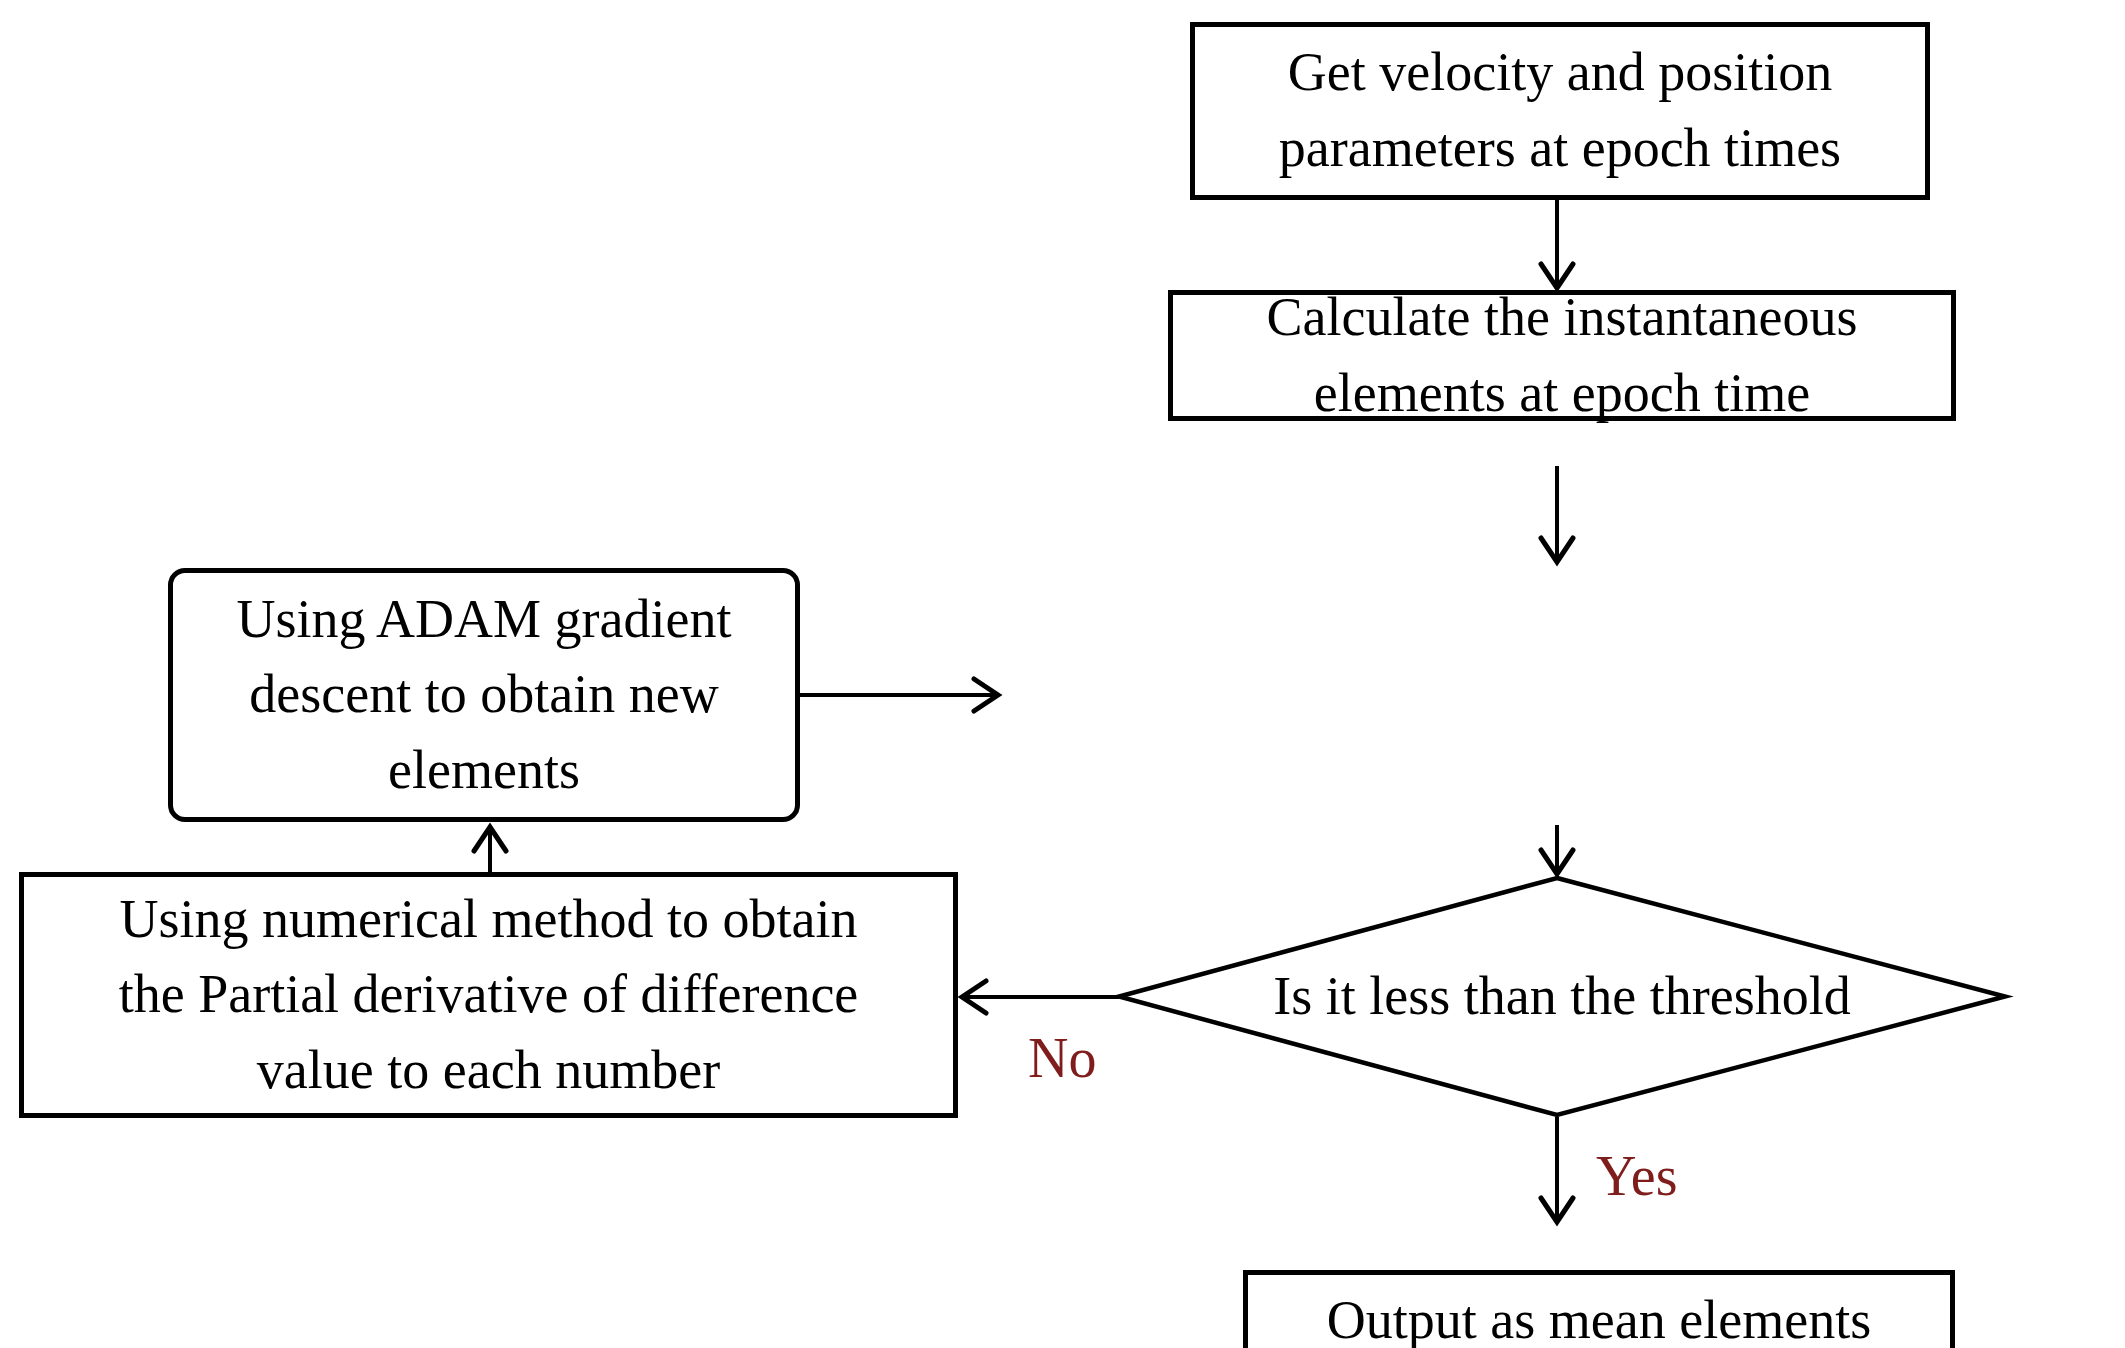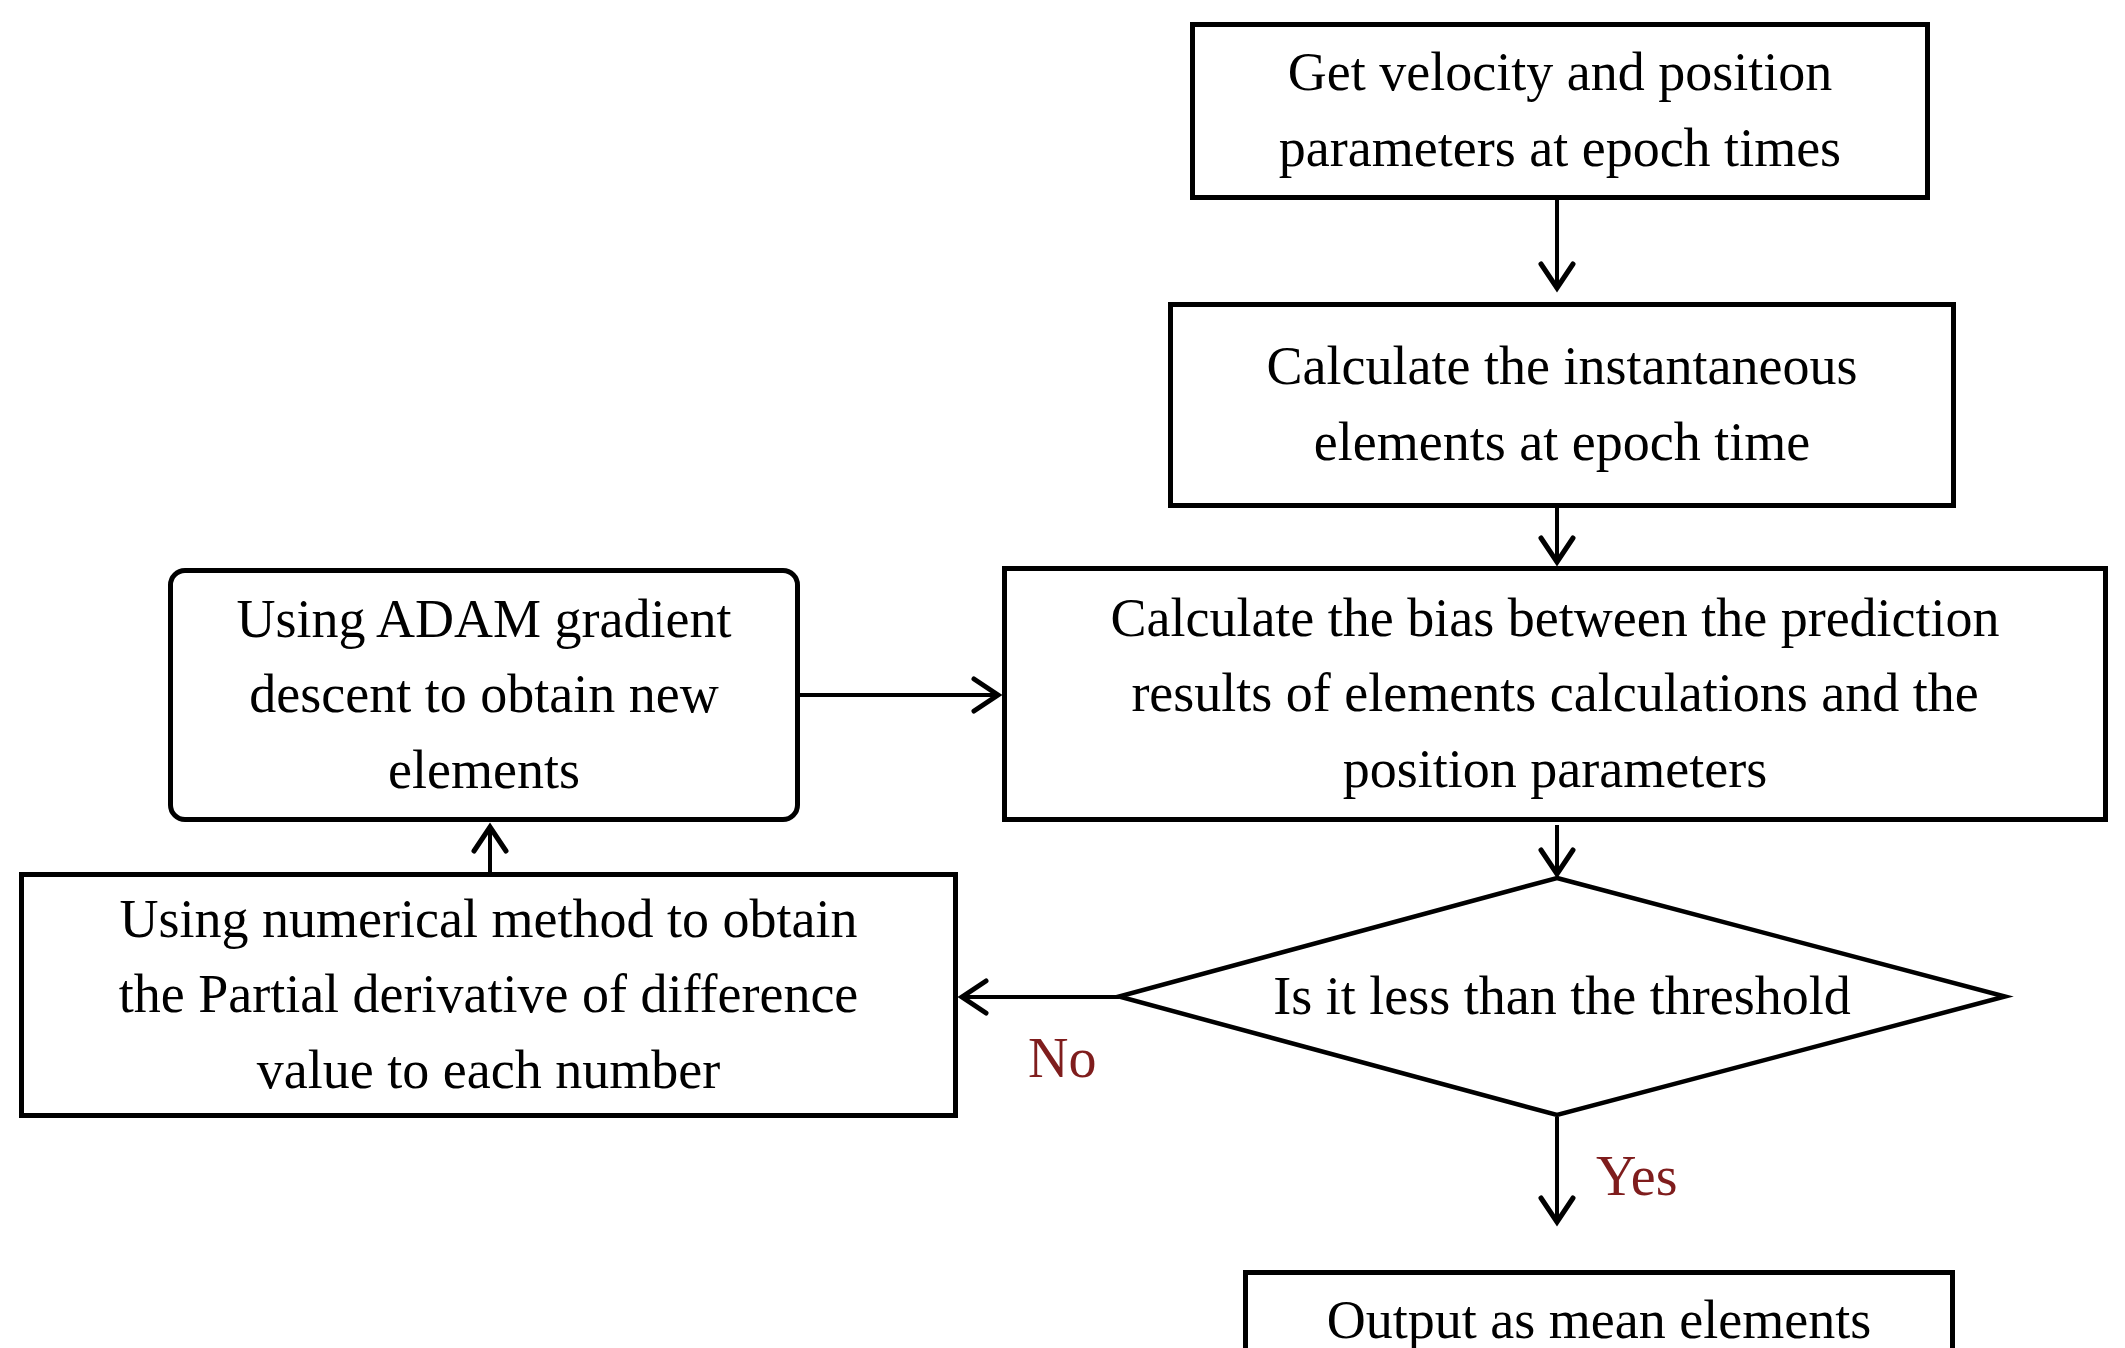--- a/index.html
+++ b/index.html
@@ -56,7 +56,7 @@
   }
   
   .n-get      { left: 1190px; top: 22px;   width: 740px;  height: 178px; align-items: center; }
-  .n-inst     { left: 1168px; top: 302px;  width: 788px;  height: 206px; }
+  .n-inst     { left: 1168px; top: 290px;  width: 788px;  height: 131px; }
   .n-bias     { left: 1002px; top: 566px;  width: 1106px; height: 256px; }
   .n-adam     { left: 168px;  top: 568px;  width: 632px;  height: 254px; border-radius: 17px; }
   .n-numer    { left: 19px;   top: 872px;  width: 939px;  height: 246px; }

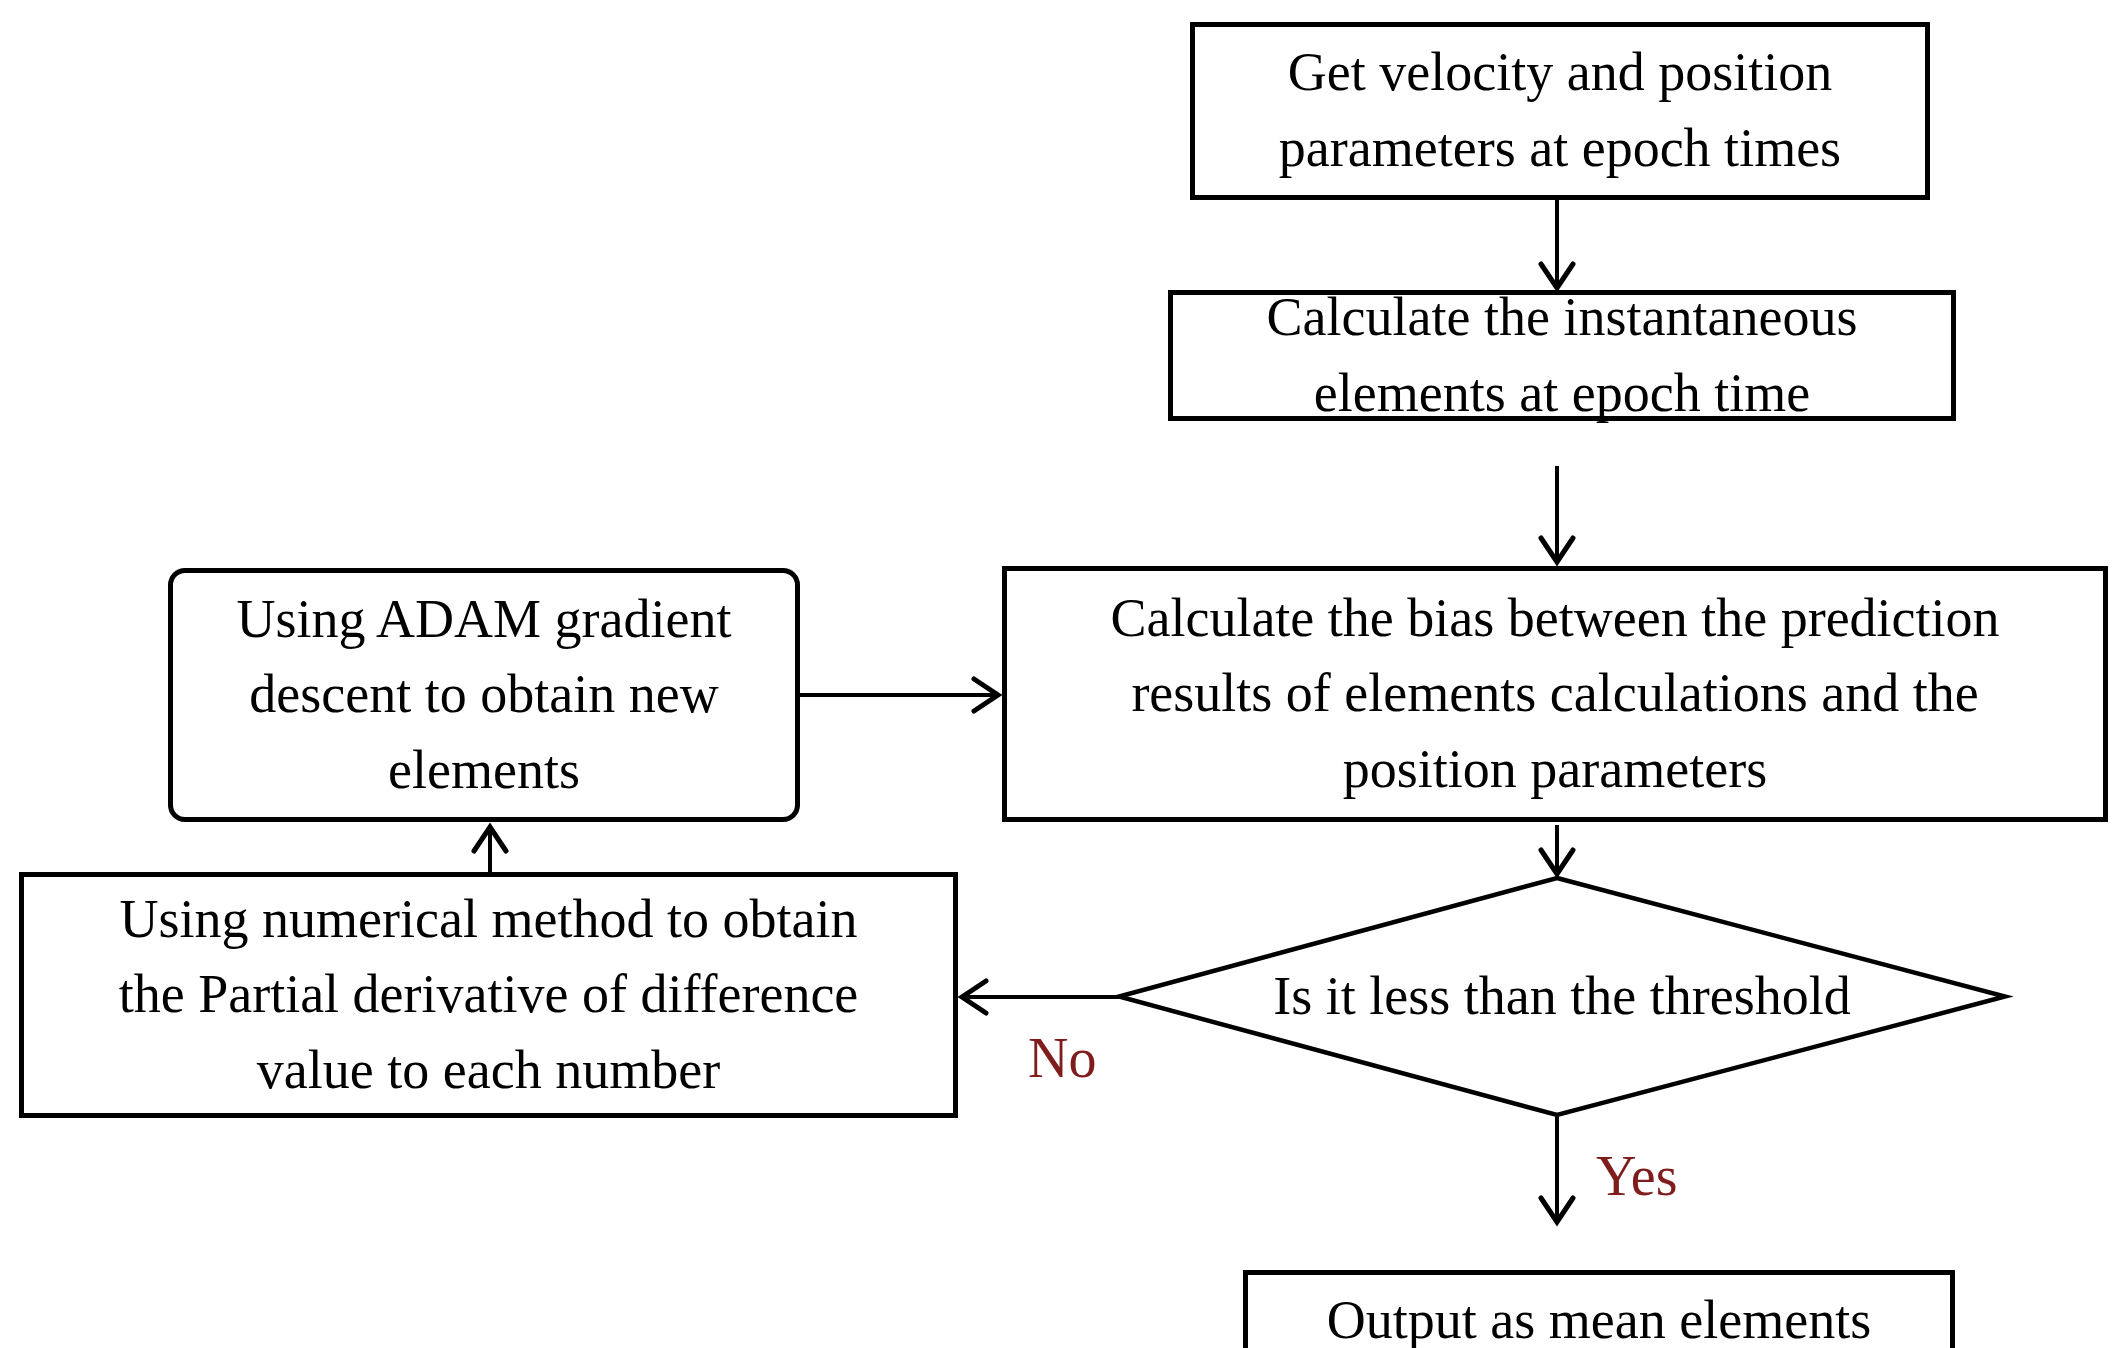--- a/index.html
+++ b/index.html
@@ -98,11 +98,6 @@
 elements at epoch time</span>
   </div>
 
-  <div class="node n-bias">
-    <span class="label">Calculate the bias between the prediction
-results of elements calculations and the
-position parameters</span>
-  </div>
 
   <div class="node n-adam">
     <span class="label">Using ADAM gradient

